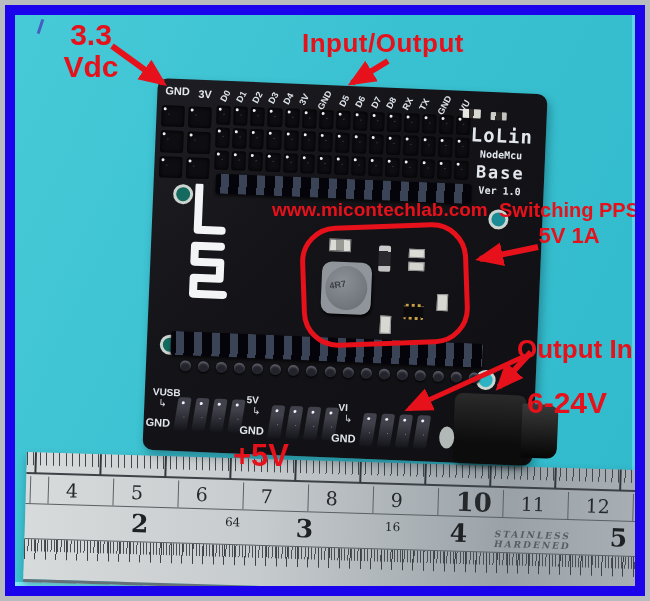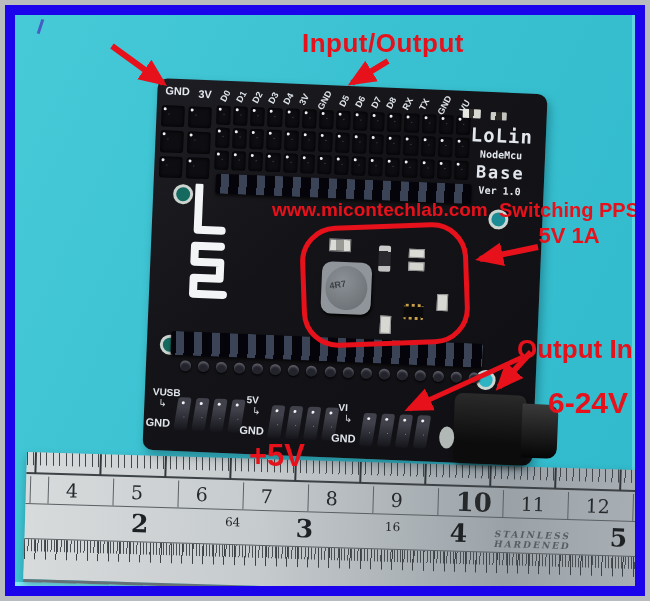--- a/index.html
+++ b/index.html
@@ -313,6 +313,10 @@
       <div class="ticks-inch"></div>
     </div>
 
+    <div class="ann ann-v33">
+      <div>3.3</div>
+      <div>Vdc</div>
+    </div>
     <div class="ann ann-io">Input/Output</div>
     <div class="ann ann-web">www.micontechlab.com</div>
     <div class="ann ann-pps">

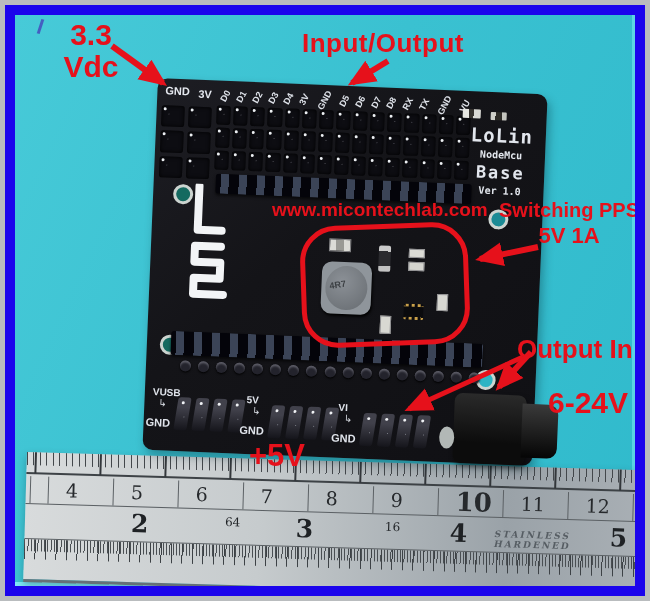--- a/index.html
+++ b/index.html
@@ -109,7 +109,7 @@
   .ann-pps{left:470px;top:185px;width:168px;text-align:center;font-size:20px;}
   .ann-pps .l2{font-size:22px;margin-top:2px;}
   .ann-powerin{left:502px;top:320px;font-size:26px;}
-  .ann-624{left:533px;top:372px;font-size:30px;}
+  .ann-624{left:512px;top:372px;font-size:30px;}
   .ann-5v{left:234px;top:424px;font-size:31px;}
   .red-circle{position:absolute;left:286px;top:209px;width:168px;height:122px;border:5px solid #e6111b;border-radius:36px;z-index:4;transform:rotate(-2deg);}
   .arrows{position:absolute;inset:0;z-index:6;pointer-events:none;}

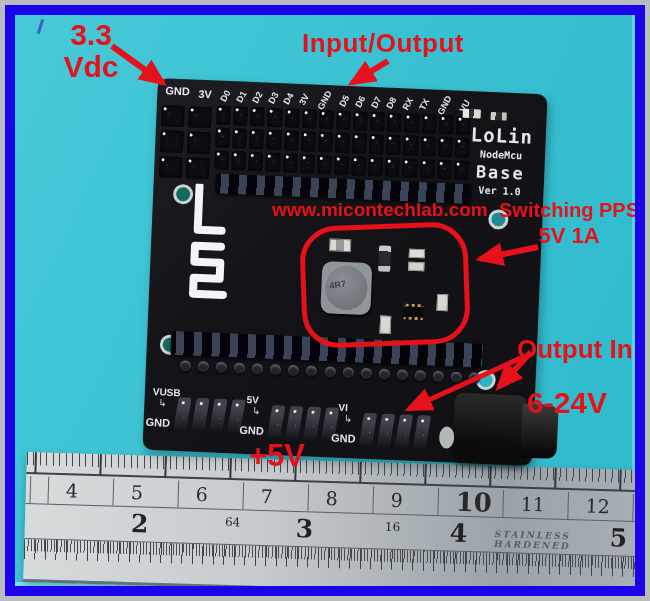--- a/index.html
+++ b/index.html
@@ -110,7 +110,7 @@
   .ann-pps .l2{font-size:22px;margin-top:2px;}
   .ann-powerin{left:502px;top:320px;font-size:26px;}
   .ann-624{left:512px;top:372px;font-size:30px;}
-  .ann-5v{left:234px;top:424px;font-size:31px;}
+  .ann-5v{left:218px;top:424px;font-size:31px;}
   .red-circle{position:absolute;left:286px;top:209px;width:168px;height:122px;border:5px solid #e6111b;border-radius:36px;z-index:4;transform:rotate(-2deg);}
   .arrows{position:absolute;inset:0;z-index:6;pointer-events:none;}
 </style>

